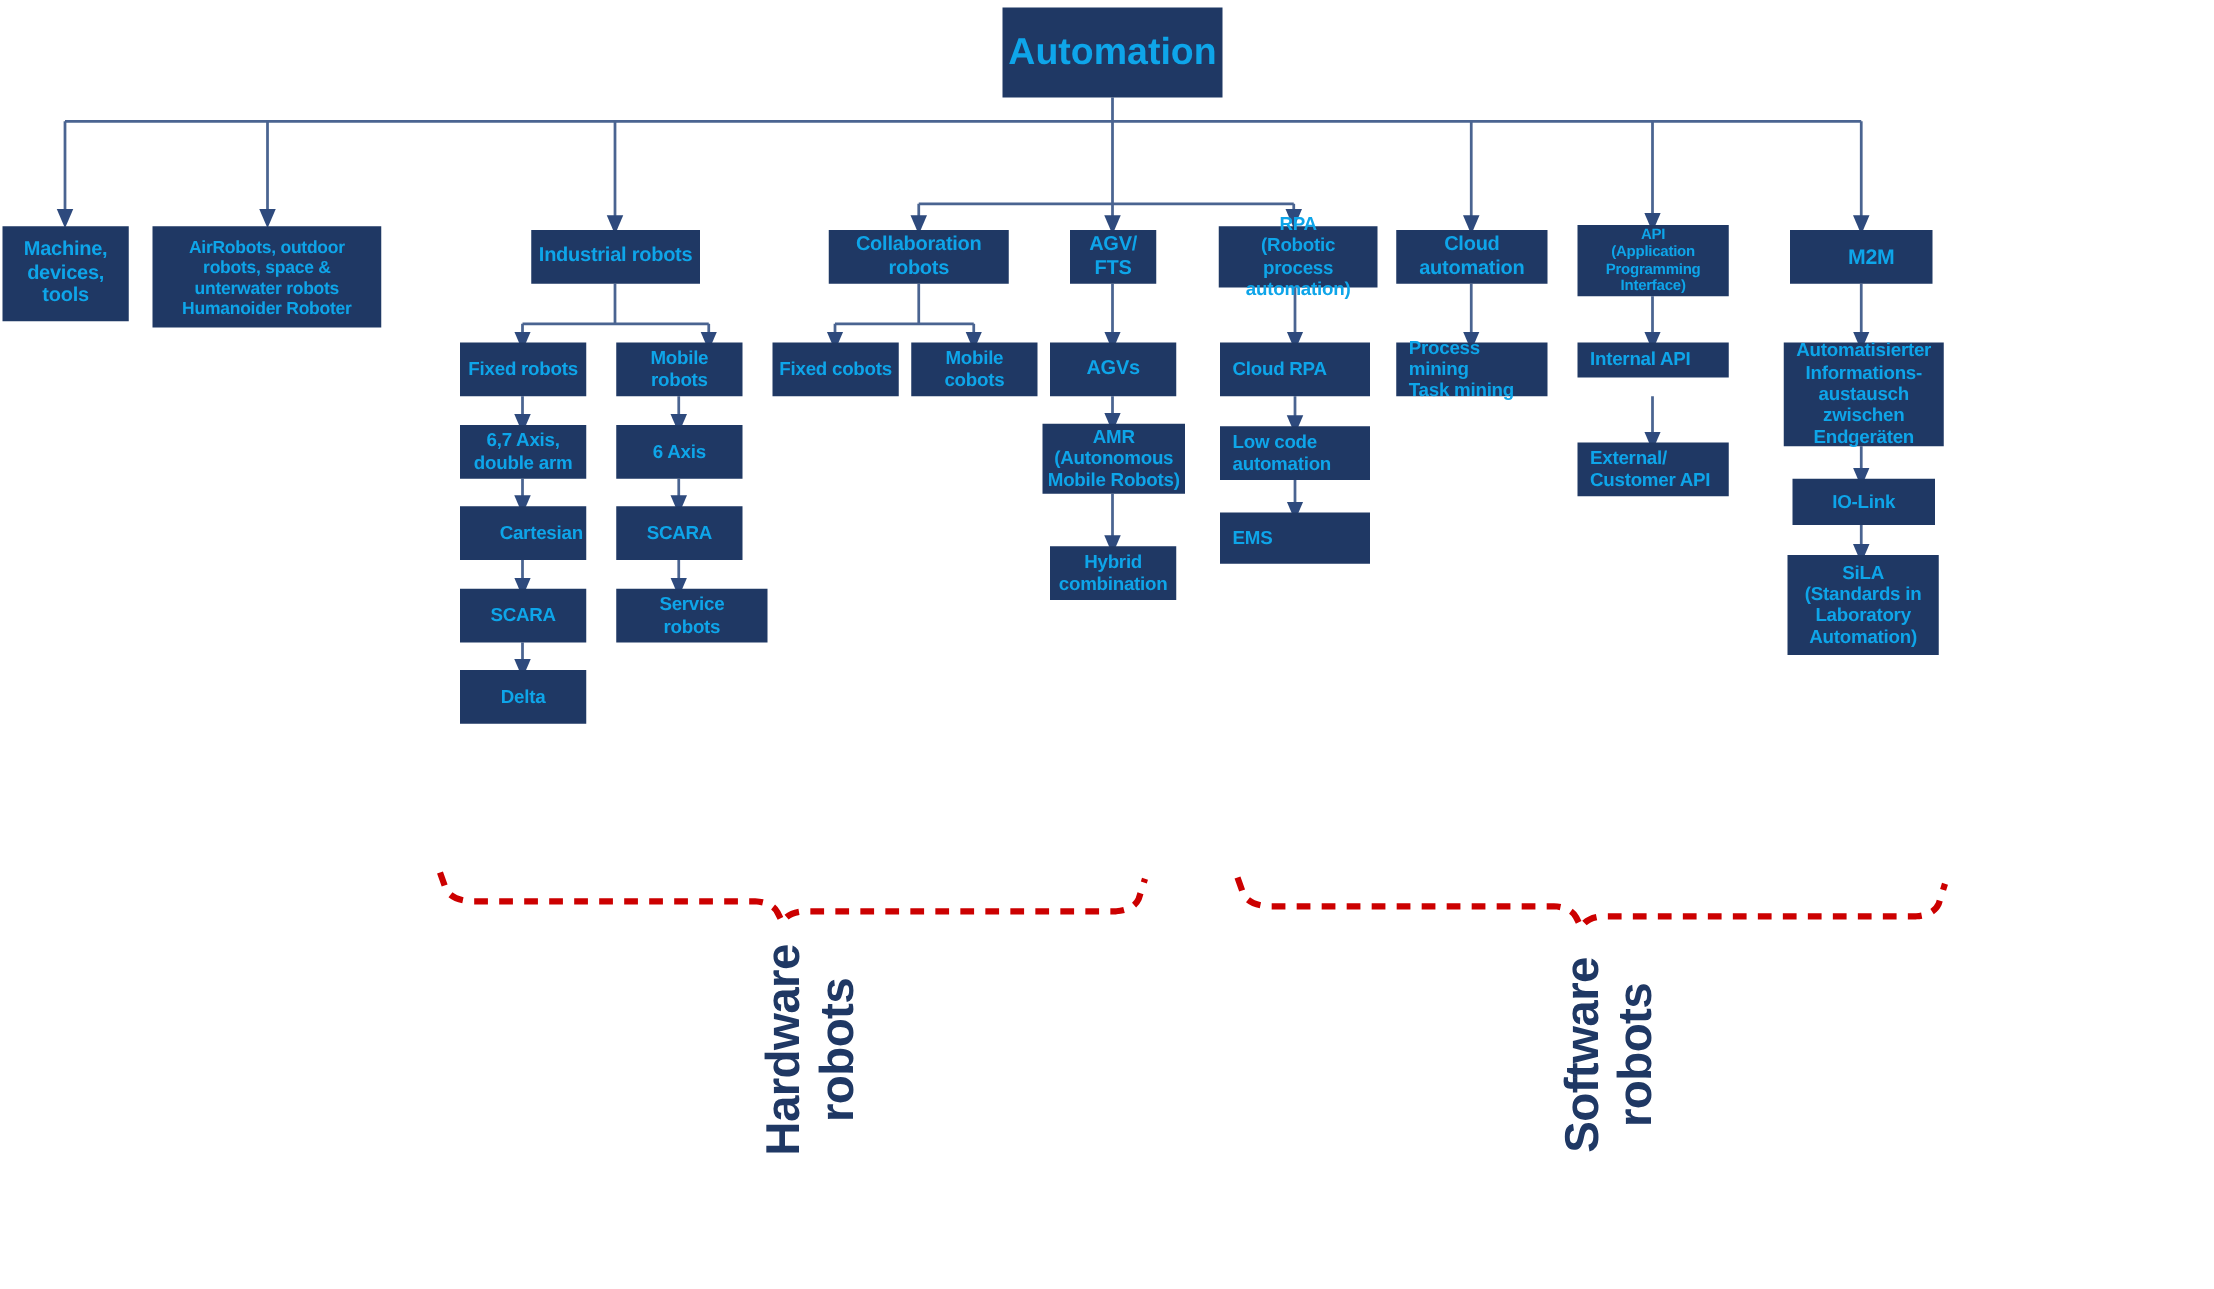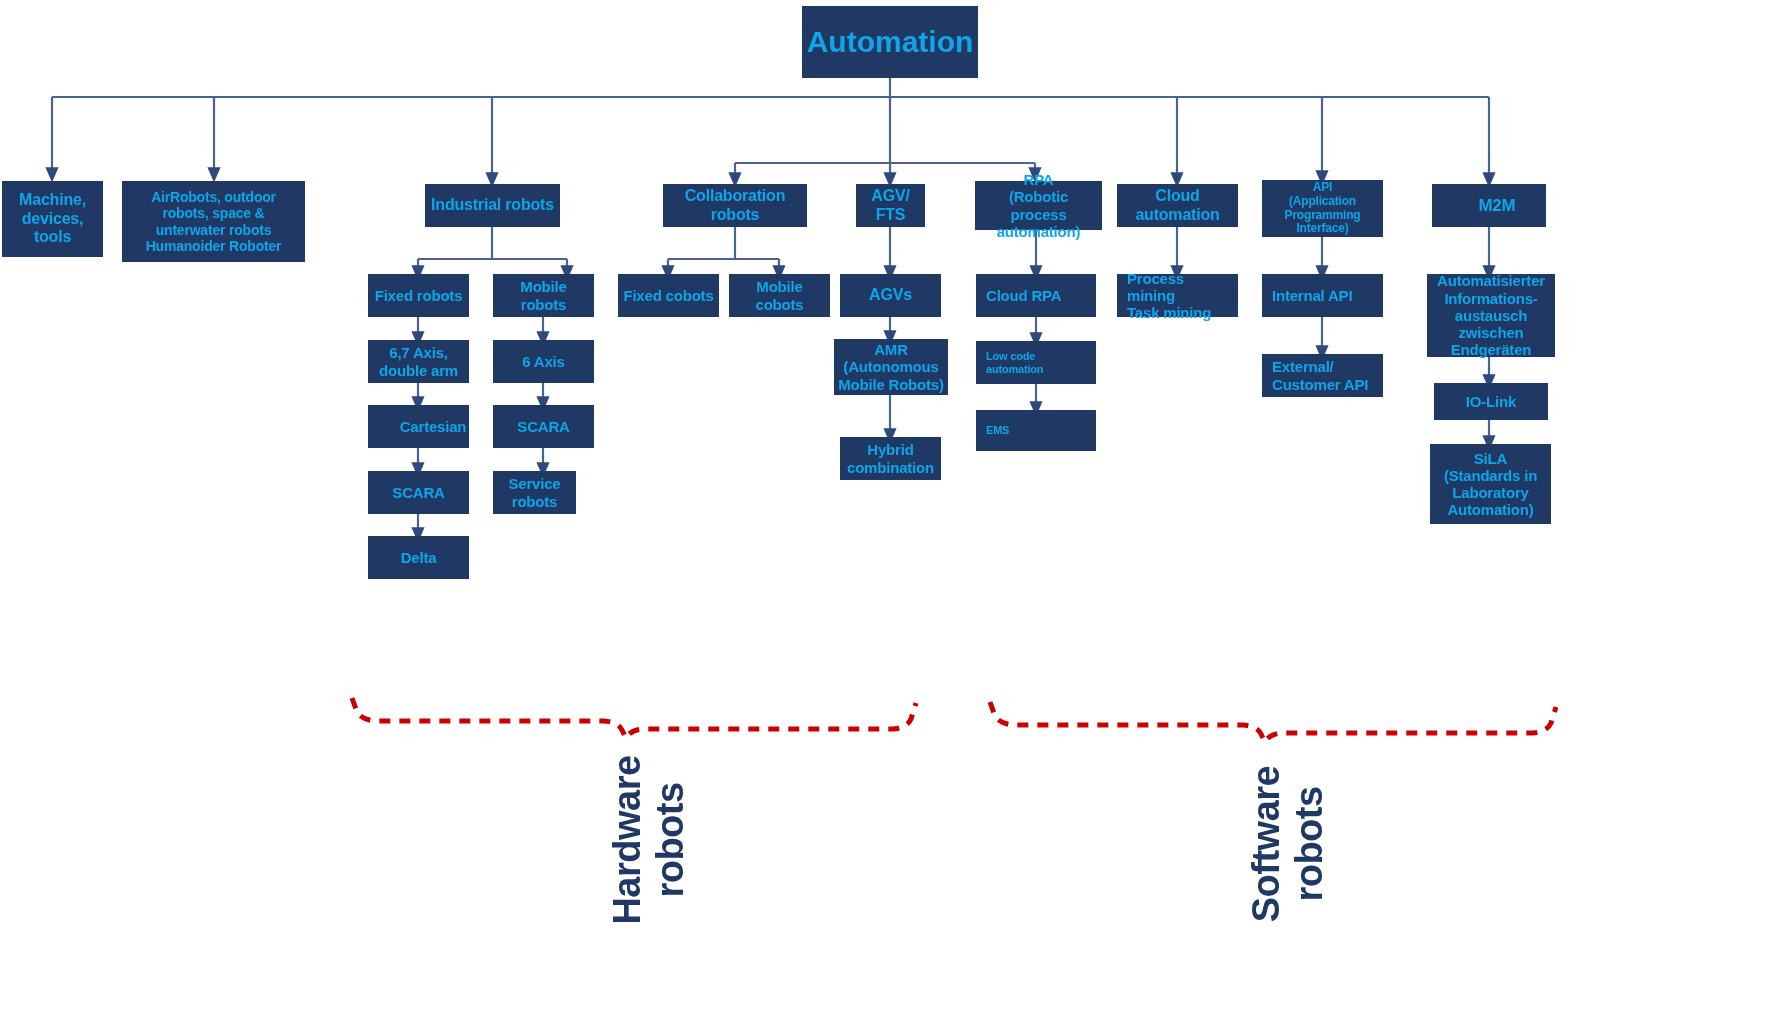--- a/index.html
+++ b/index.html
@@ -212,7 +212,7 @@
   <div class="node left fs-15" style="left:1117px; top:274px; width:121px; height:43px;">Process mining
 Task mining</div>
 
-  <div class="node left fs-15" style="left:1262px; top:274px; width:121px; height:43px;">Internal API</div>
+  <div class="node left fs-15" style="left:1262px; top:274px; width:121px; height:28px;">Internal API</div>
   <div class="node left fs-15" style="left:1262px; top:354px; width:121px; height:43px;">External/
 Customer API</div>
 

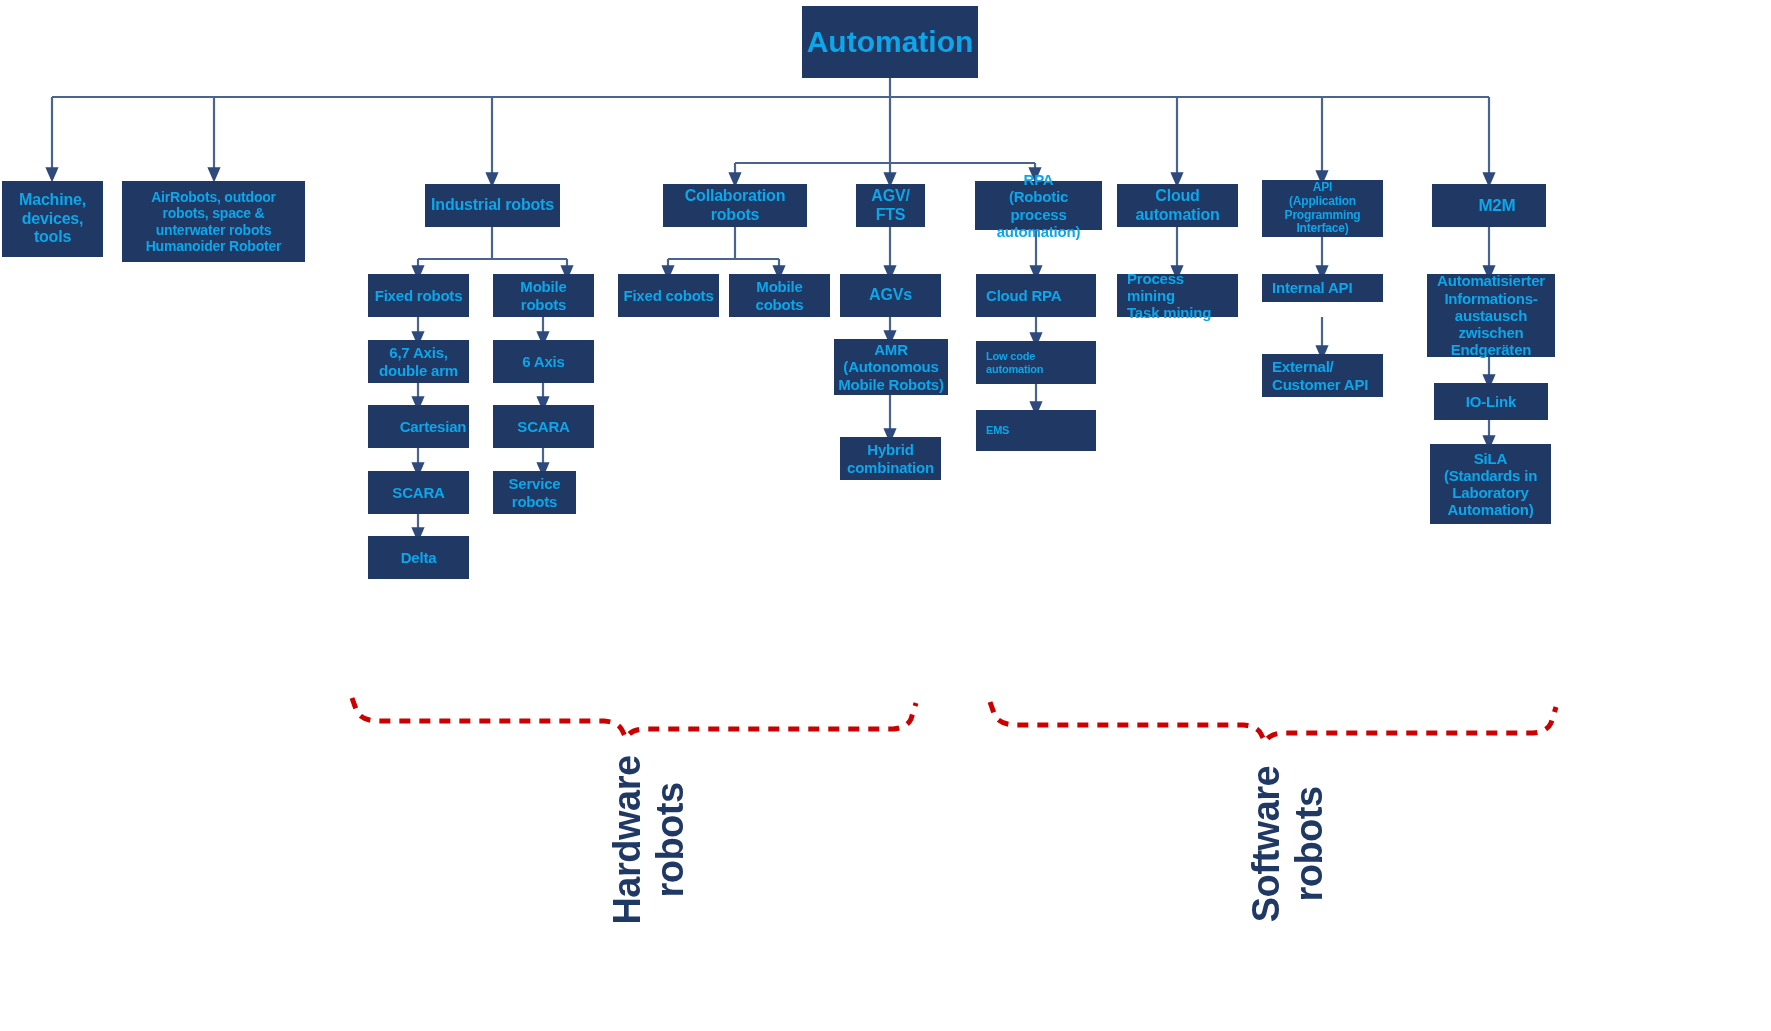--- a/index.html
+++ b/index.html
@@ -57,7 +57,7 @@
   .fs-15 { font-size: 15px; }
   .fs-14 { font-size: 14px; }
   .fs-12 { font-size: 12px; }
-  .fs-11 { font-size: 11px; }
+  .fs-11 { font-size: 15px; }
 
   .brace-label {
     position: absolute;

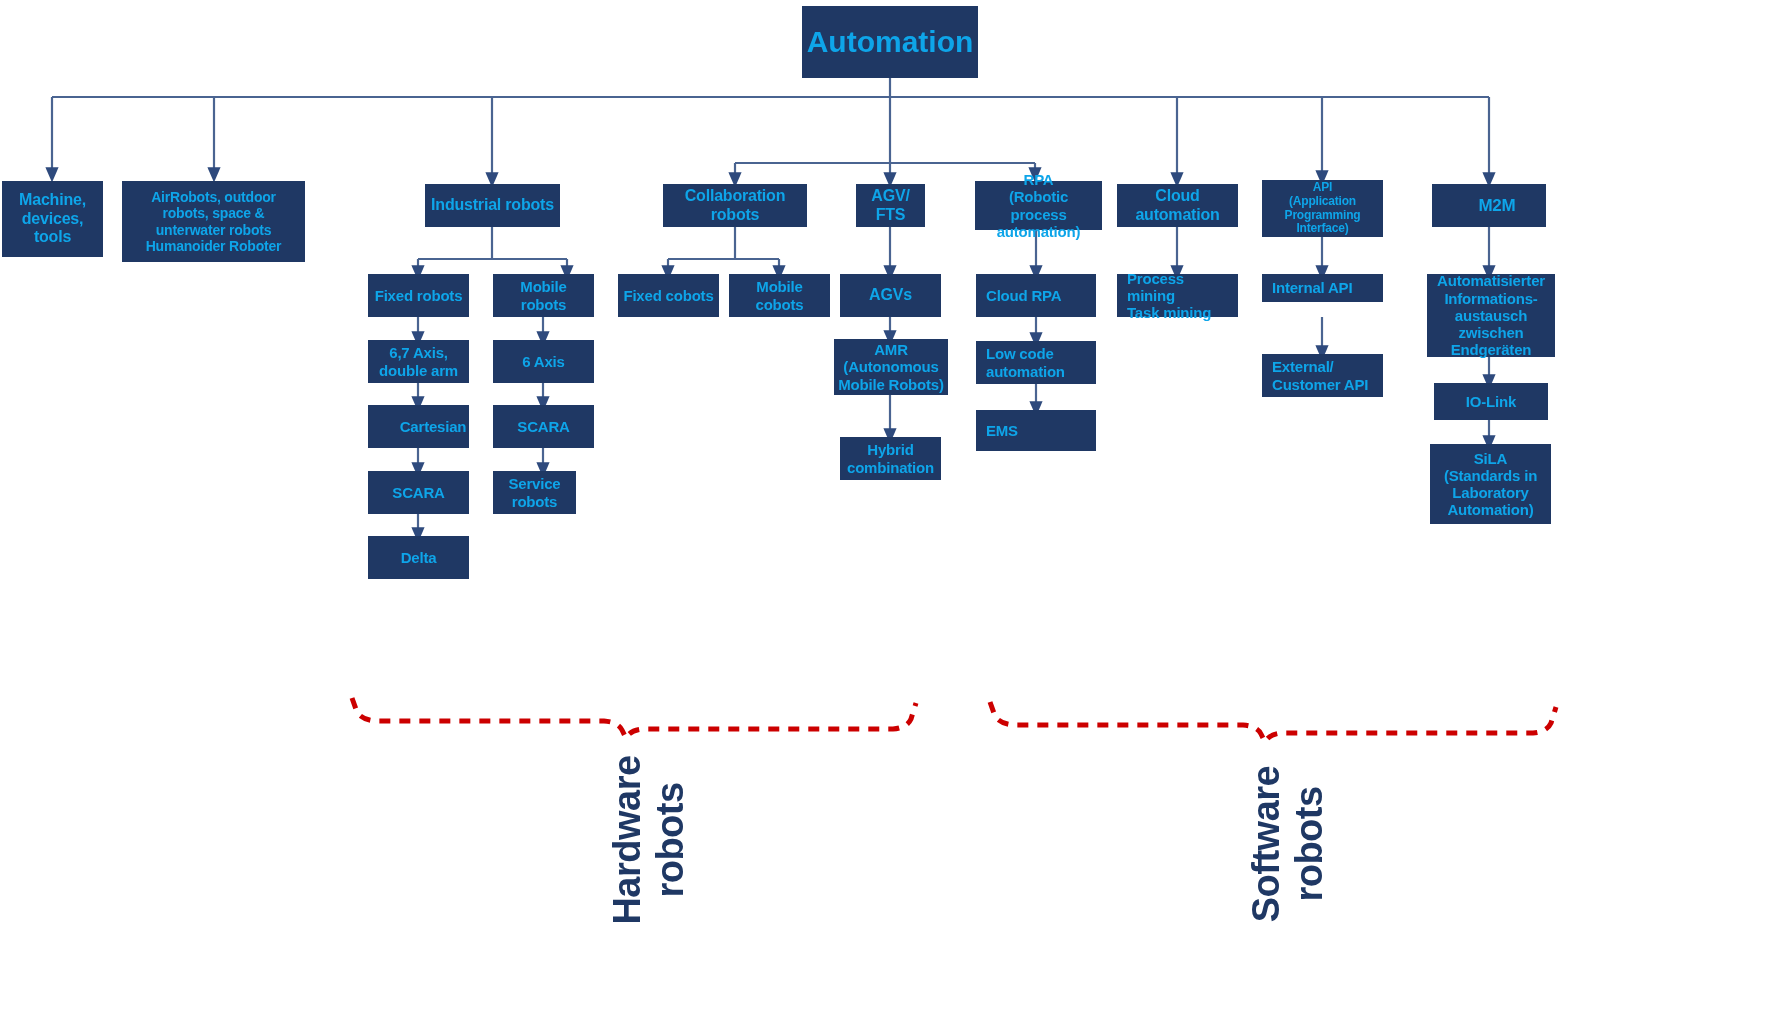--- a/index.html
+++ b/index.html
@@ -190,7 +190,7 @@
 
   <div class="node fs-15" style="left:493px; top:340px; width:101px; height:43px;">6 Axis</div>
   <div class="node fs-15" style="left:493px; top:405px; width:101px; height:43px;">SCARA</div>
-  <div class="node fs-15" style="left:493px; top:471px; width:83px; height:43px;">Service
+  <div class="node fs-15" style="left:493px; top:471px; width:121px; height:43px;">Service
 robots</div>
 
   <div class="node fs-15" style="left:618px; top:274px; width:101px; height:43px;">Fixed cobots</div>

